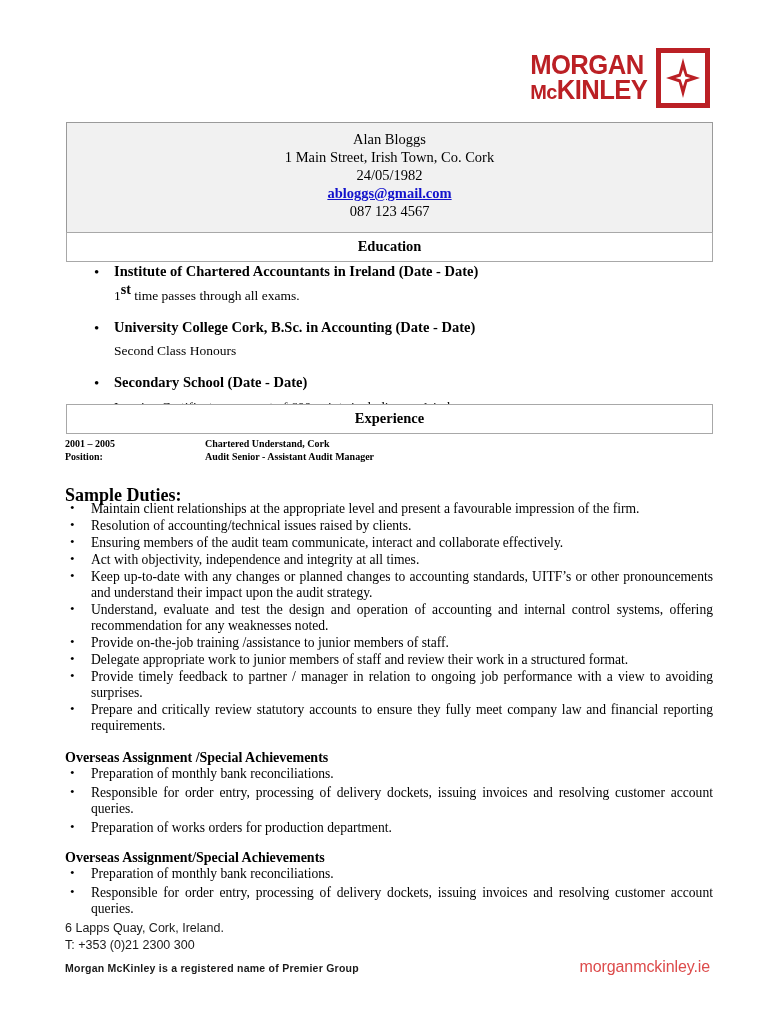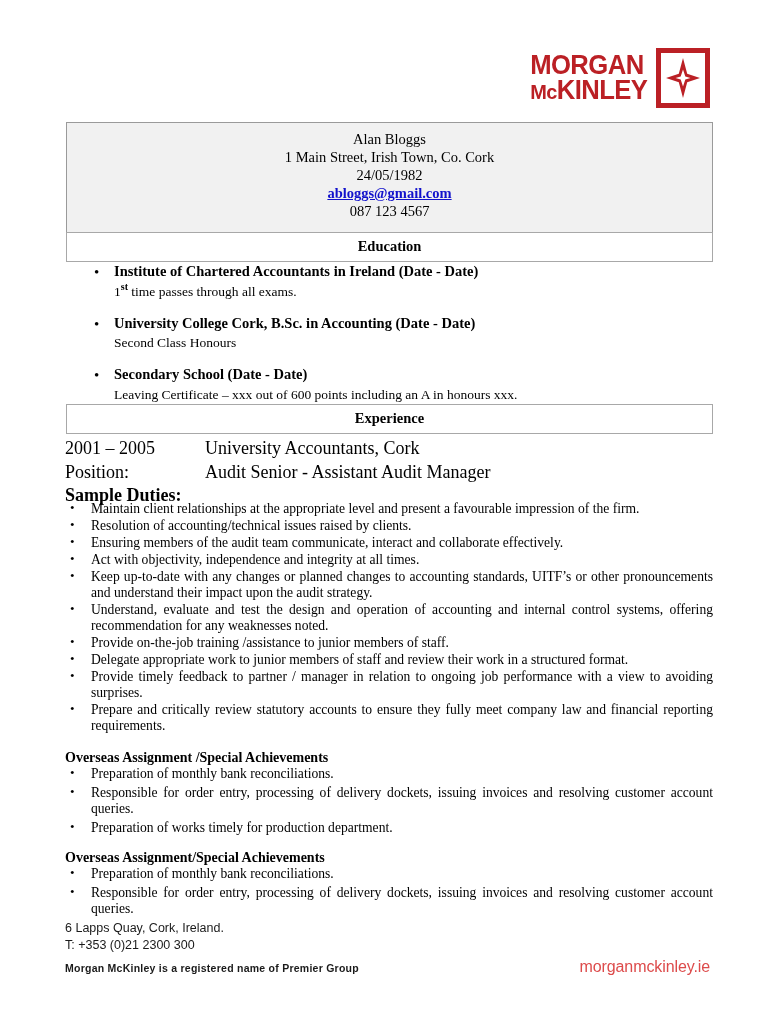--- a/index.html
+++ b/index.html
@@ -122,7 +122,7 @@
   }
   .edu-title { font-weight: bold; display: block; }
   .edu-sub { display: block; font-size: 13.5px; }
-  .edu-sub sup { font-size: 10px; vertical-align: super; font-weight: bold; }
+  .edu-sub sup { font-size: 14px; vertical-align: super; font-weight: bold; }
 
   
   .exp-meta {

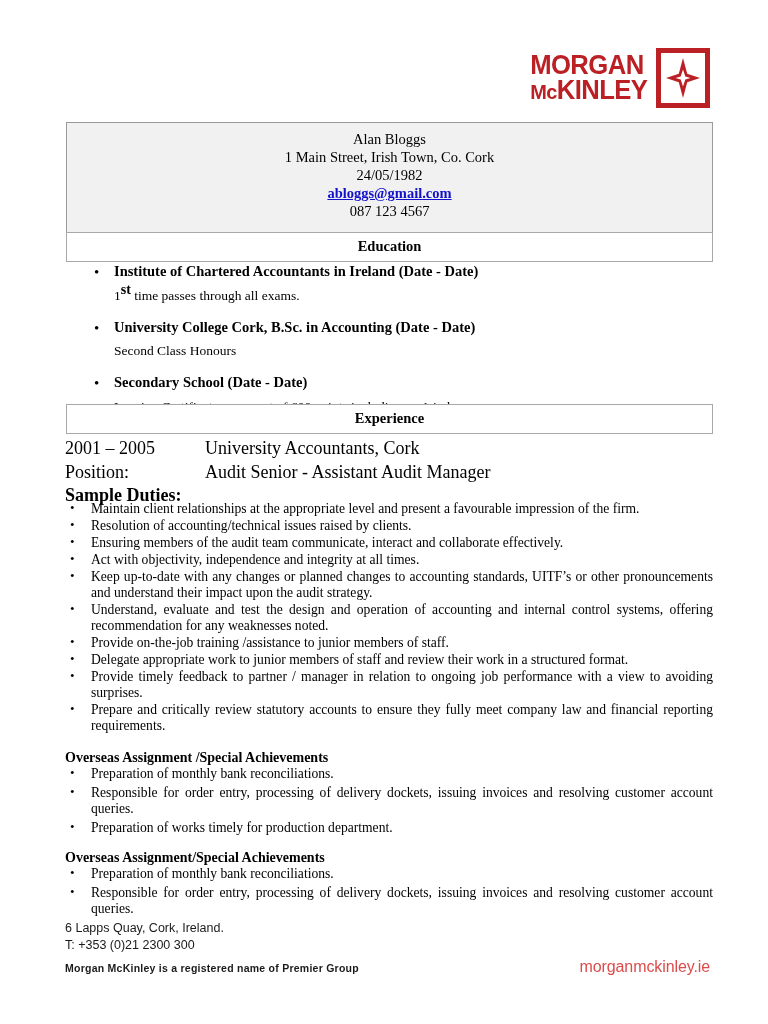--- a/index.html
+++ b/index.html
@@ -130,8 +130,8 @@
     top: 437px;
     left: 65px;
     width: 650px;
-    font-size: 18px;
-    font-weight: normal;
+    font-size: 10px;
+    font-weight: bold;
     line-height: 1.32;
   }
   .exp-row { display: flex; }

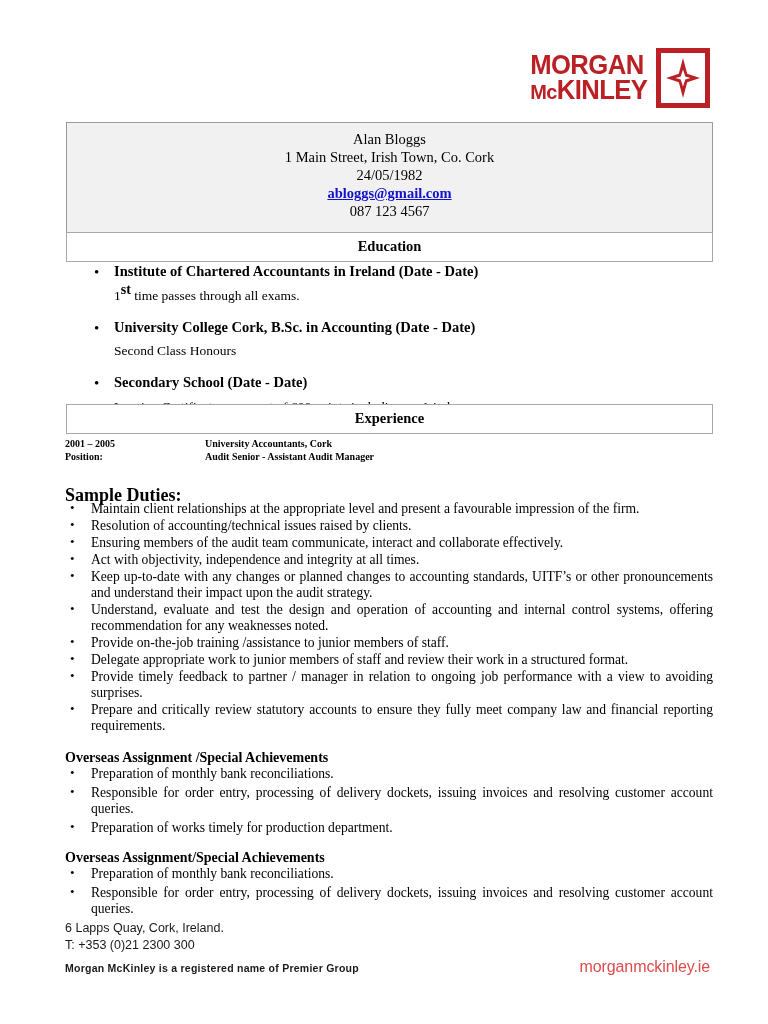--- a/index.html
+++ b/index.html
@@ -271,7 +271,7 @@
   <div class="exp-meta">
     <div class="exp-row">
       <div class="exp-col-left">2001 – 2005</div>
-      <div class="exp-col-right">University Accountants, Cork</div>
+      <div class="exp-col-right">Chartered Understand, Cork</div>
     </div>
     <div class="exp-row">
       <div class="exp-col-left">Position:</div>

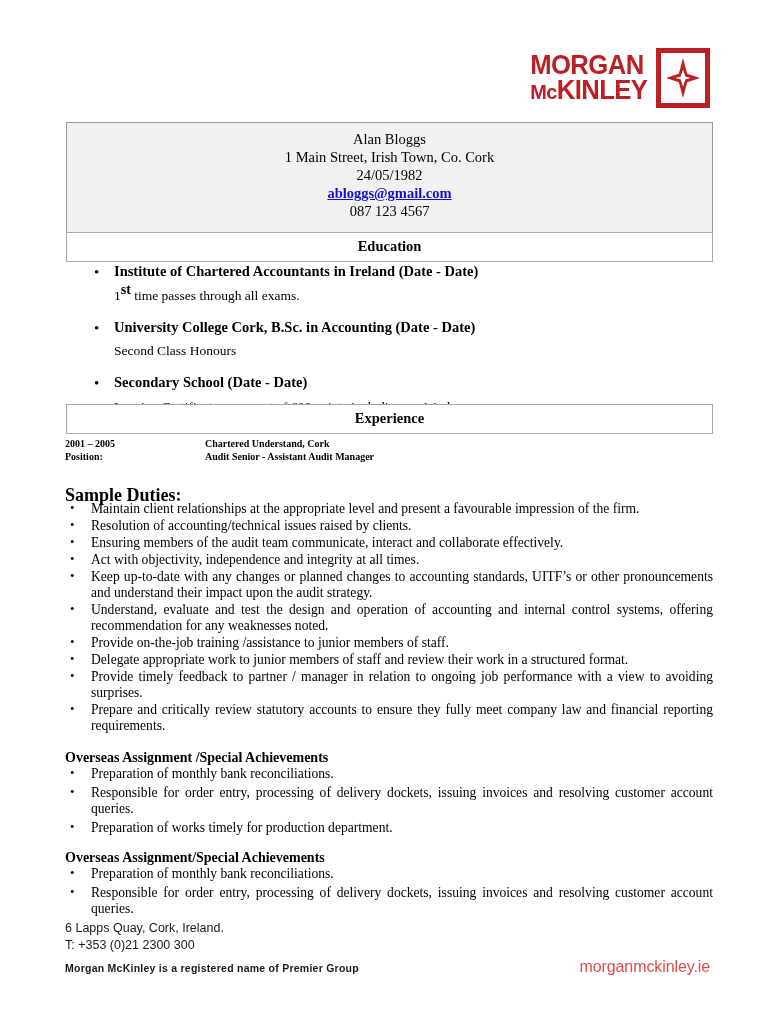--- a/index.html
+++ b/index.html
@@ -298,7 +298,7 @@
   <div class="bullet-list" id="overseas-list-1">
     <div class="bullet-row"><span class="bullet">•</span><span>Preparation of monthly bank reconciliations.</span></div>
     <div class="bullet-row"><span class="bullet">•</span><span>Responsible for order entry, processing of delivery dockets, issuing invoices and resolving customer account queries.</span></div>
-    <div class="bullet-row"><span class="bullet">•</span><span>Preparation of works timely for production department.</span></div>
+    <div class="bullet-row"><span class="bullet">•</span><span>Preparation of works orders for production department.</span></div>
   </div>
 
   <div class="sub-heading" id="heading-overseas-2">Overseas Assignment/Special Achievements</div>

